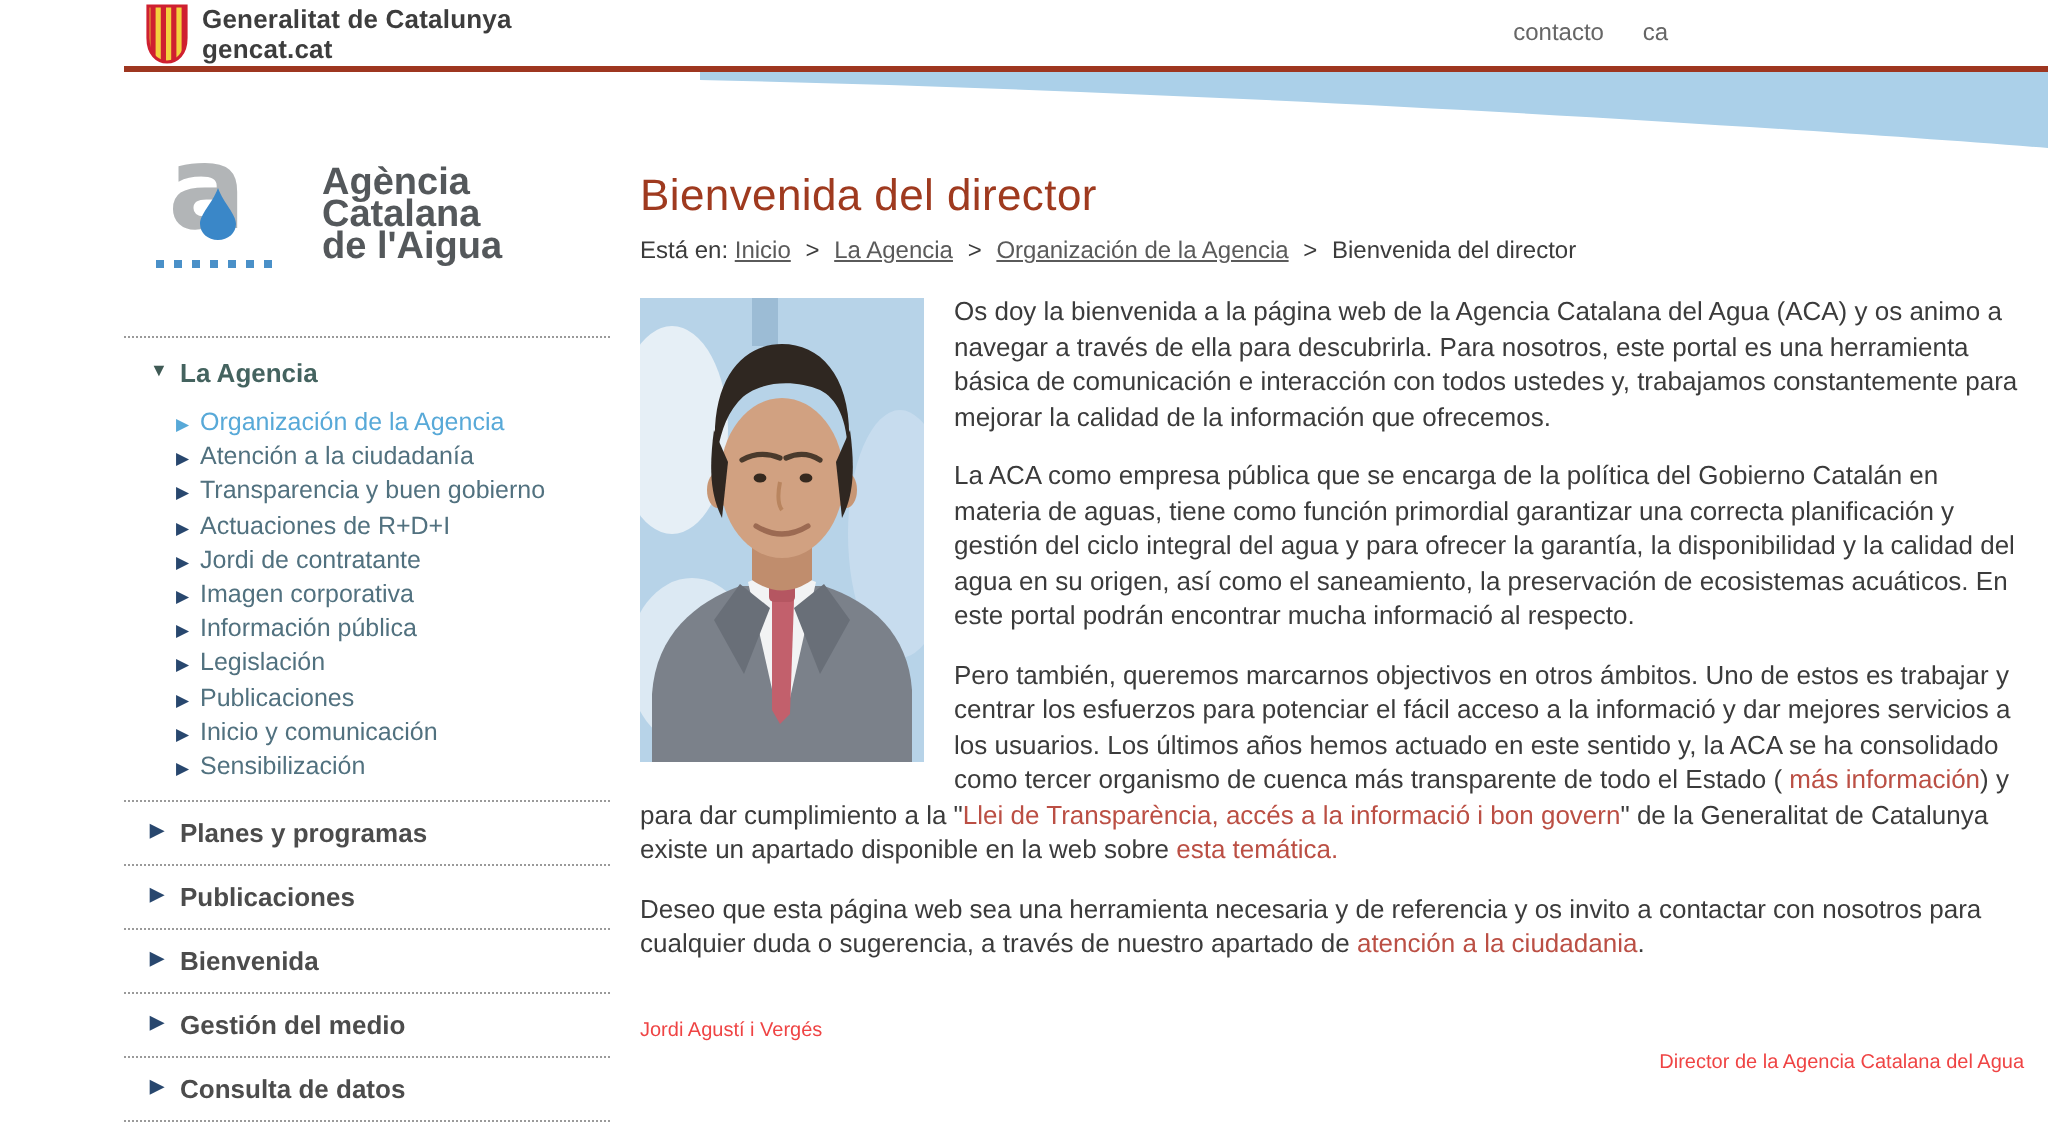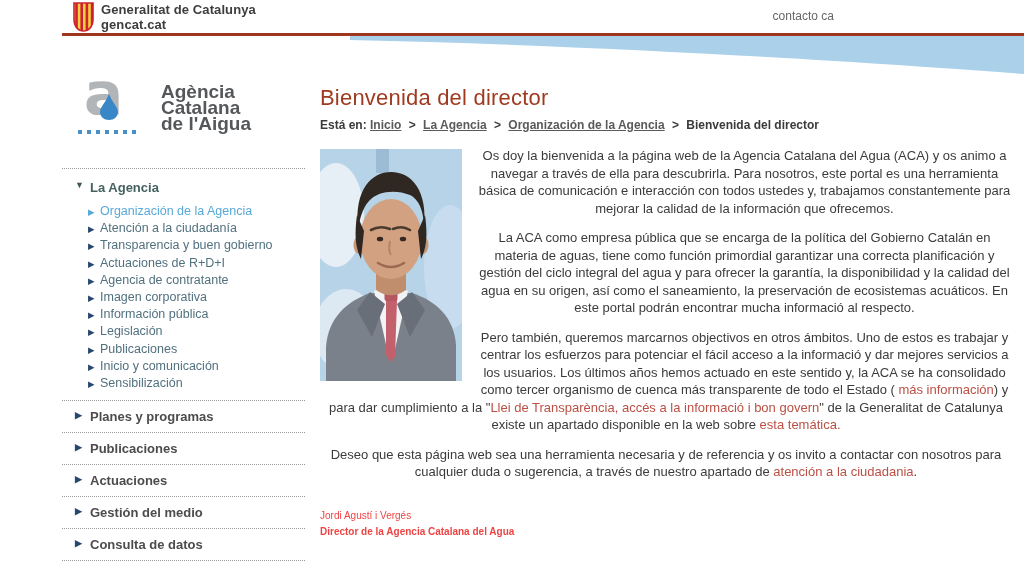--- a/index.html
+++ b/index.html
@@ -13,7 +13,7 @@
                color:#3d3d3d; line-height:15px; letter-spacing:.1px; }
   .gc-rule   { position:absolute; left:62px; top:33px; width:962px; height:3px; background:#9e3620; }
   .gc-nav    { position:absolute; right:2px; top:9px; font-size:12px; color:#666; }
-  .gc-nav span { margin-left:0; cursor:pointer; }
+  .gc-nav span { margin-left:16px; cursor:pointer; }
 
   
   .wave { position:absolute; left:350px; top:36px; width:674px; height:42px; z-index:1; }

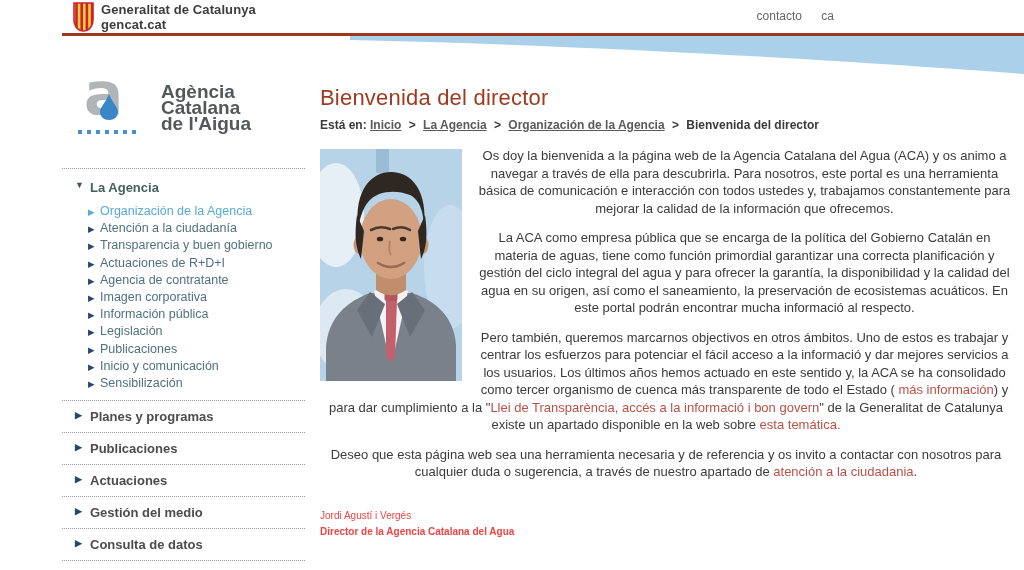--- a/index.html
+++ b/index.html
@@ -48,7 +48,7 @@
   
   .main { position:absolute; left:320px; top:85px; width:692px; z-index:2; }
   .page-title { font-size:22px; font-weight:400; color:#9f3a1f; letter-spacing:.2px; }
-  .crumbs { margin-top:7px; font-size:12px; color:#3b3b3b;font-weight:bold; }
+  .crumbs { margin-top:7px; font-size:12px; color:#3b3b3b; }
   .crumbs a { color:#5a5a5a; text-decoration:underline; cursor:pointer; }
   .crumbs .sep { margin:0 4px; color:#3b3b3b; }
   .body-copy { margin-top:15px; font-size:13px; line-height:17.5px; color:#3b3b3b; }

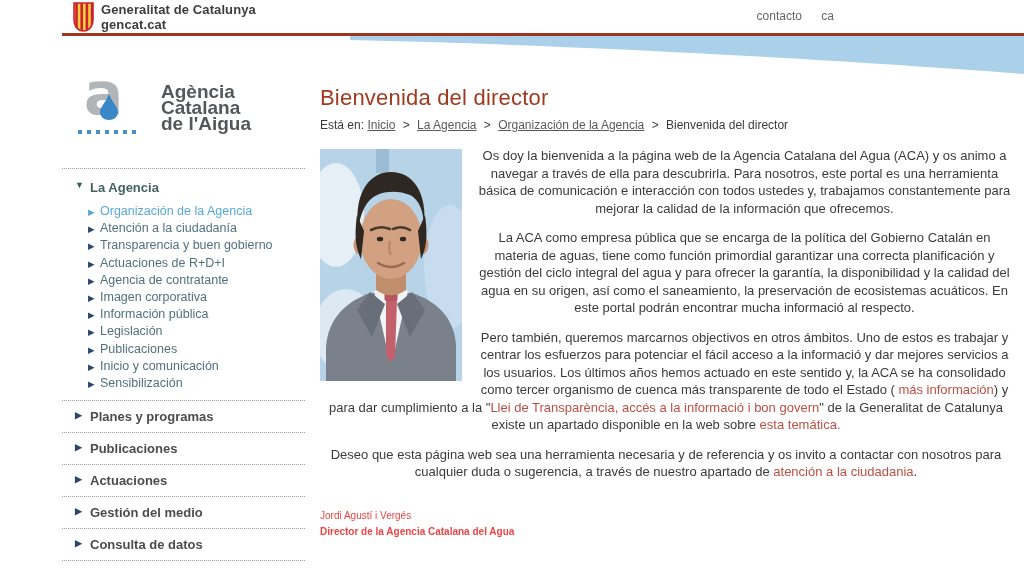--- a/index.html
+++ b/index.html
@@ -53,7 +53,7 @@
   .crumbs .sep { margin:0 4px; color:#3b3b3b; }
   .body-copy { margin-top:15px; font-size:13px; line-height:17.5px; color:#3b3b3b; }
   .photo { float:left; width:142px; height:232px; margin:2px 15px 6px 0; display:block; }
-  .body-copy p { margin:0 0 12px 0;text-align:center; }
+  .body-copy p { margin:0 0 12px 0; }
   .link-red { color:#bb4f44; cursor:pointer; }
   .signature { margin-top:27px; font-size:10px; line-height:16px; color:#ef4444; }
   .signature .role { font-weight:bold; margin-top:0px; }

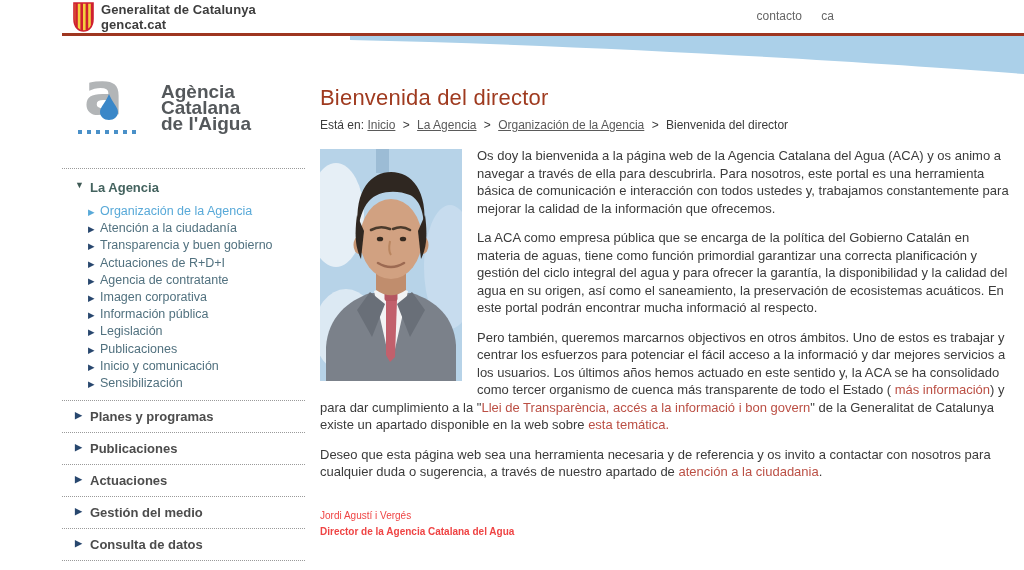--- a/index.html
+++ b/index.html
@@ -127,7 +127,7 @@
     <li><span class="arr">▶</span><span>Atención a la ciudadanía</span></li>
     <li><span class="arr">▶</span><span>Transparencia y buen gobierno</span></li>
     <li><span class="arr">▶</span><span>Actuaciones de R+D+I</span></li>
-    <li><span class="arr">▶</span><span>Agencia de contratante</span></li>
+    <li><span class="arr">▶</span><span>Jordi de contratante</span></li>
     <li><span class="arr">▶</span><span>Imagen corporativa</span></li>
     <li><span class="arr">▶</span><span>Información pública</span></li>
     <li><span class="arr">▶</span><span>Legislación</span></li>

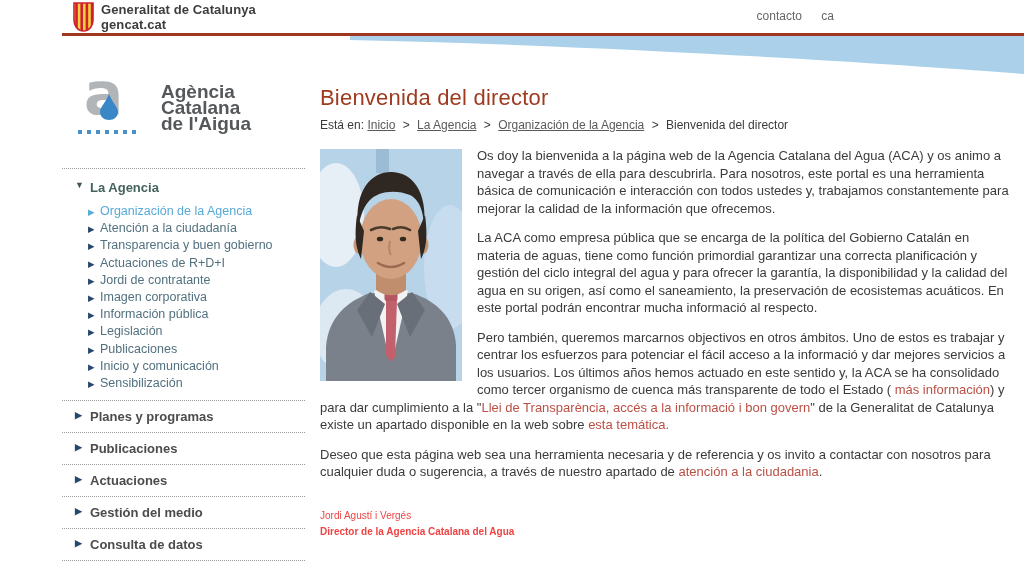--- a/index.html
+++ b/index.html
@@ -141,7 +141,7 @@
   <div class="dotted"></div>
   <div class="side-row"><span class="arr">▶</span><span>Publicaciones</span></div>
   <div class="dotted"></div>
-  <div class="side-row"><span class="arr">▶</span><span>Actuaciones</span></div>
+  <div class="side-row"><span class="arr">▶</span><span>Bienvenida</span></div>
   <div class="dotted"></div>
   <div class="side-row"><span class="arr">▶</span><span>Gestión del medio</span></div>
   <div class="dotted"></div>

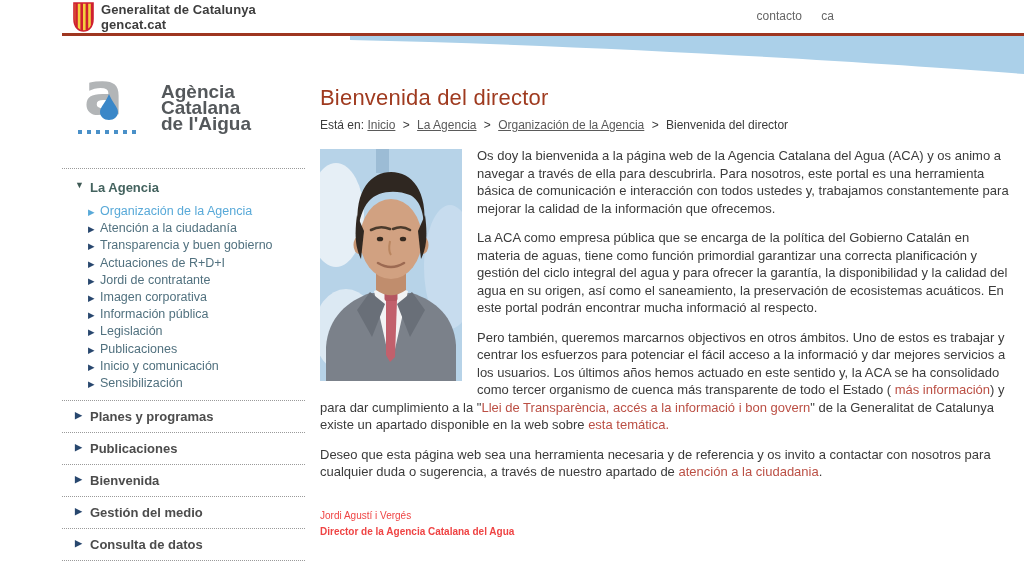--- a/index.html
+++ b/index.html
@@ -56,7 +56,7 @@
   .body-copy p { margin:0 0 12px 0; }
   .link-red { color:#bb4f44; cursor:pointer; }
   .signature { margin-top:27px; font-size:10px; line-height:16px; color:#ef4444; }
-  .signature .role { font-weight:bold; margin-top:0px; }
+  .signature .role { font-weight:normal; margin-top:0px;text-align:right; }
 </style>
 </head>
 <body>

